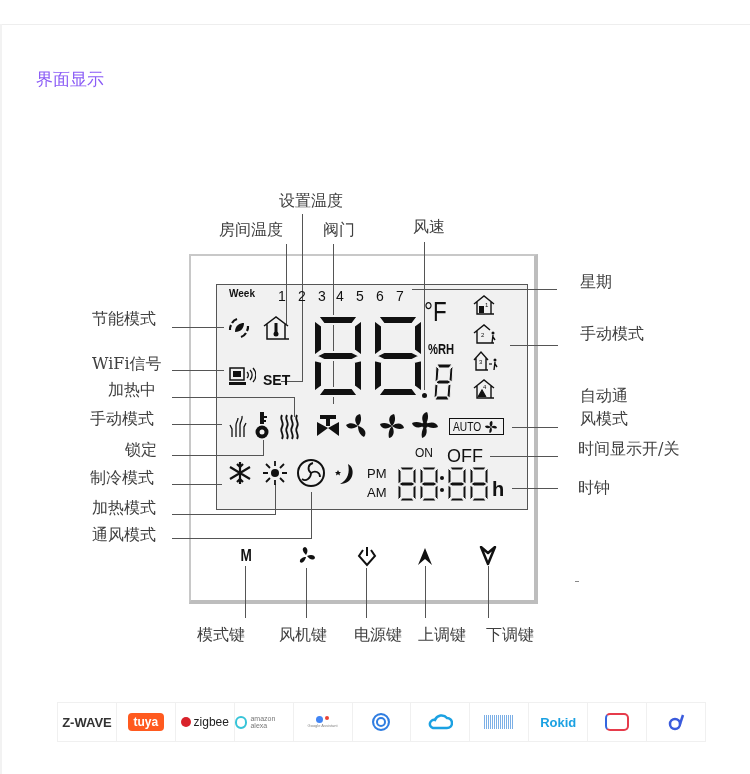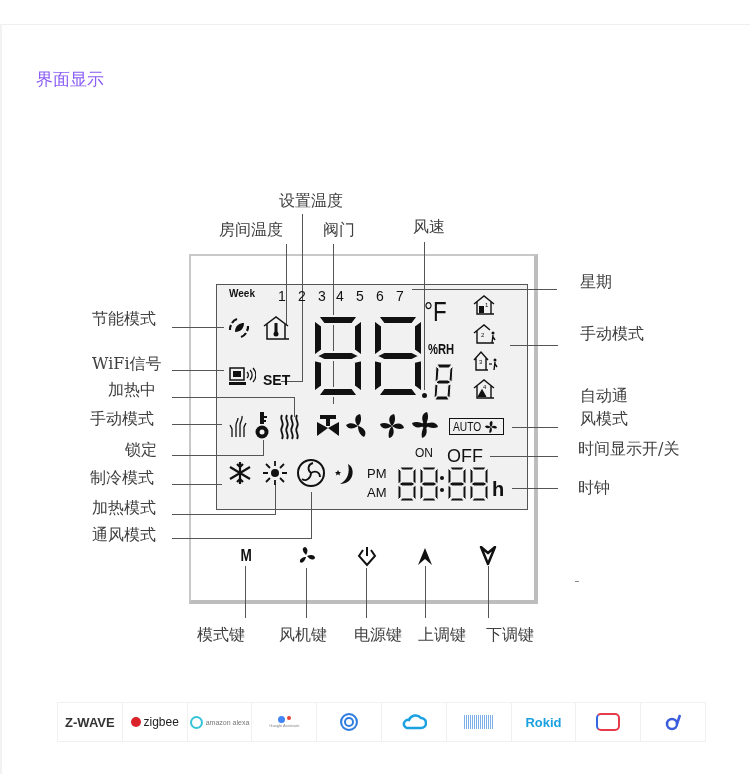--- a/index.html
+++ b/index.html
@@ -322,6 +322,9 @@
       <span style="font-size:13px;font-weight:bold;color:#333">Z-WAVE</span>
     </div>
   <div class="logo">
+      <span style="background:#ff5a1f;color:#fff;font-weight:bold;font-size:12px;padding:2px 6px;border-radius:4px">tuya</span>
+    </div>
+  <div class="logo">
       <span style="display:inline-block;width:10px;height:10px;border-radius:50%;background:#d9222a;margin-right:3px"></span>
       <span style="font-weight:normal;font-size:12px;color:#222">zigbee</span>
     </div>

